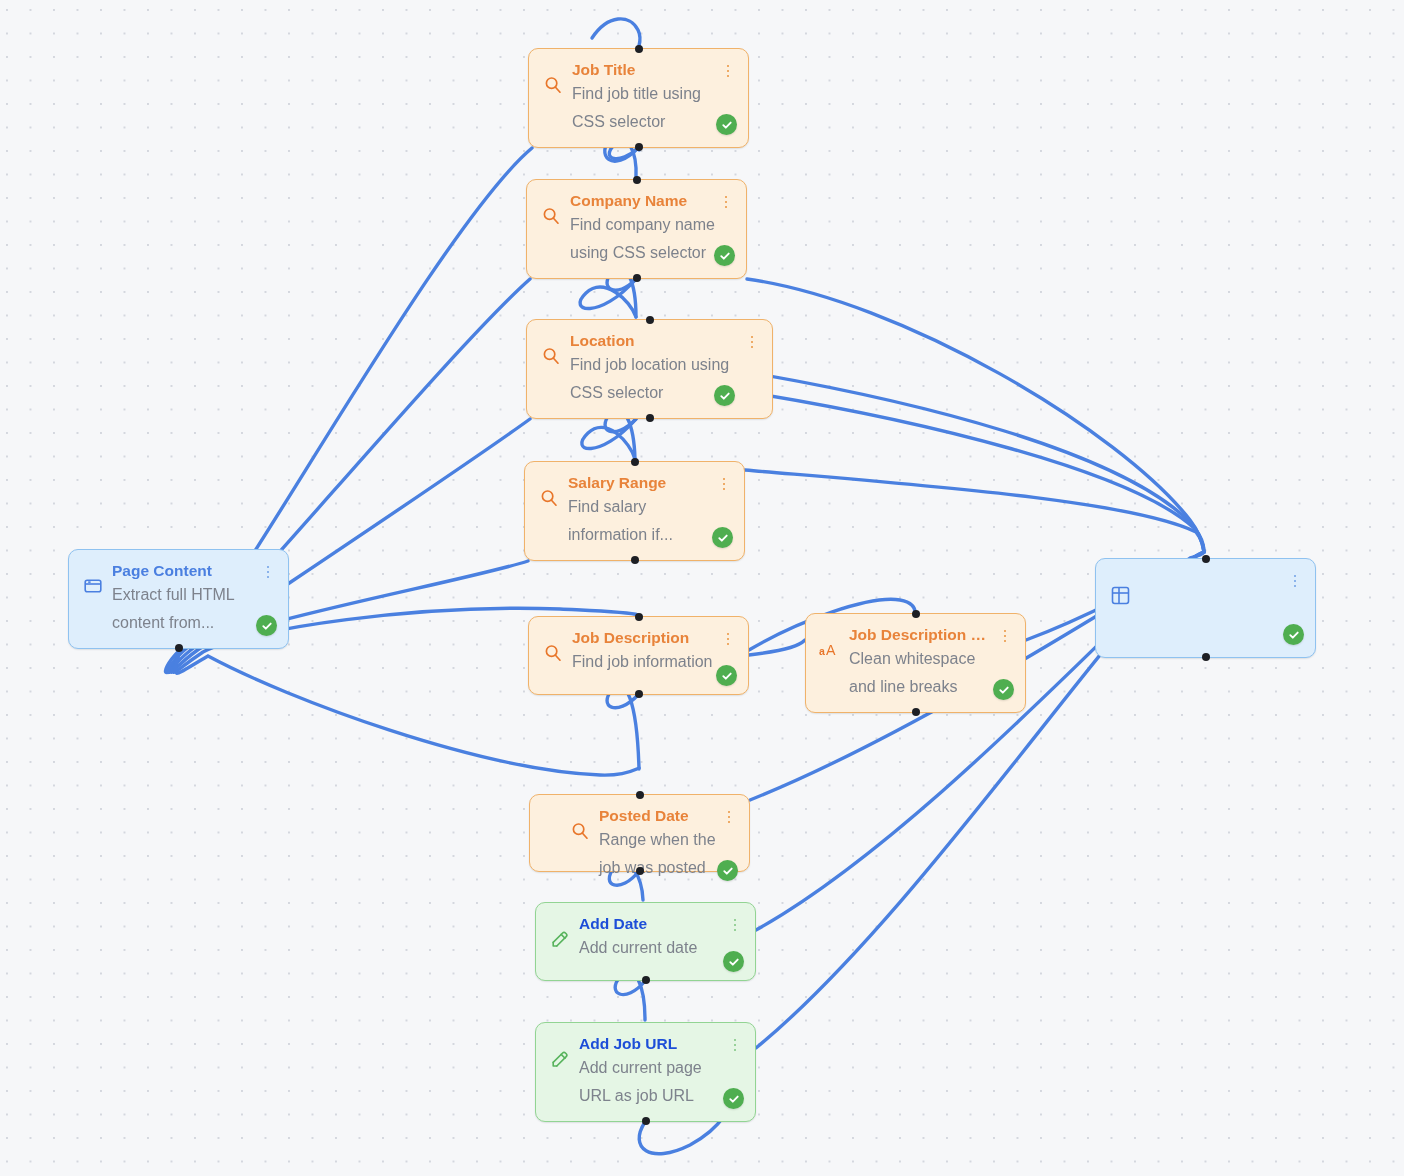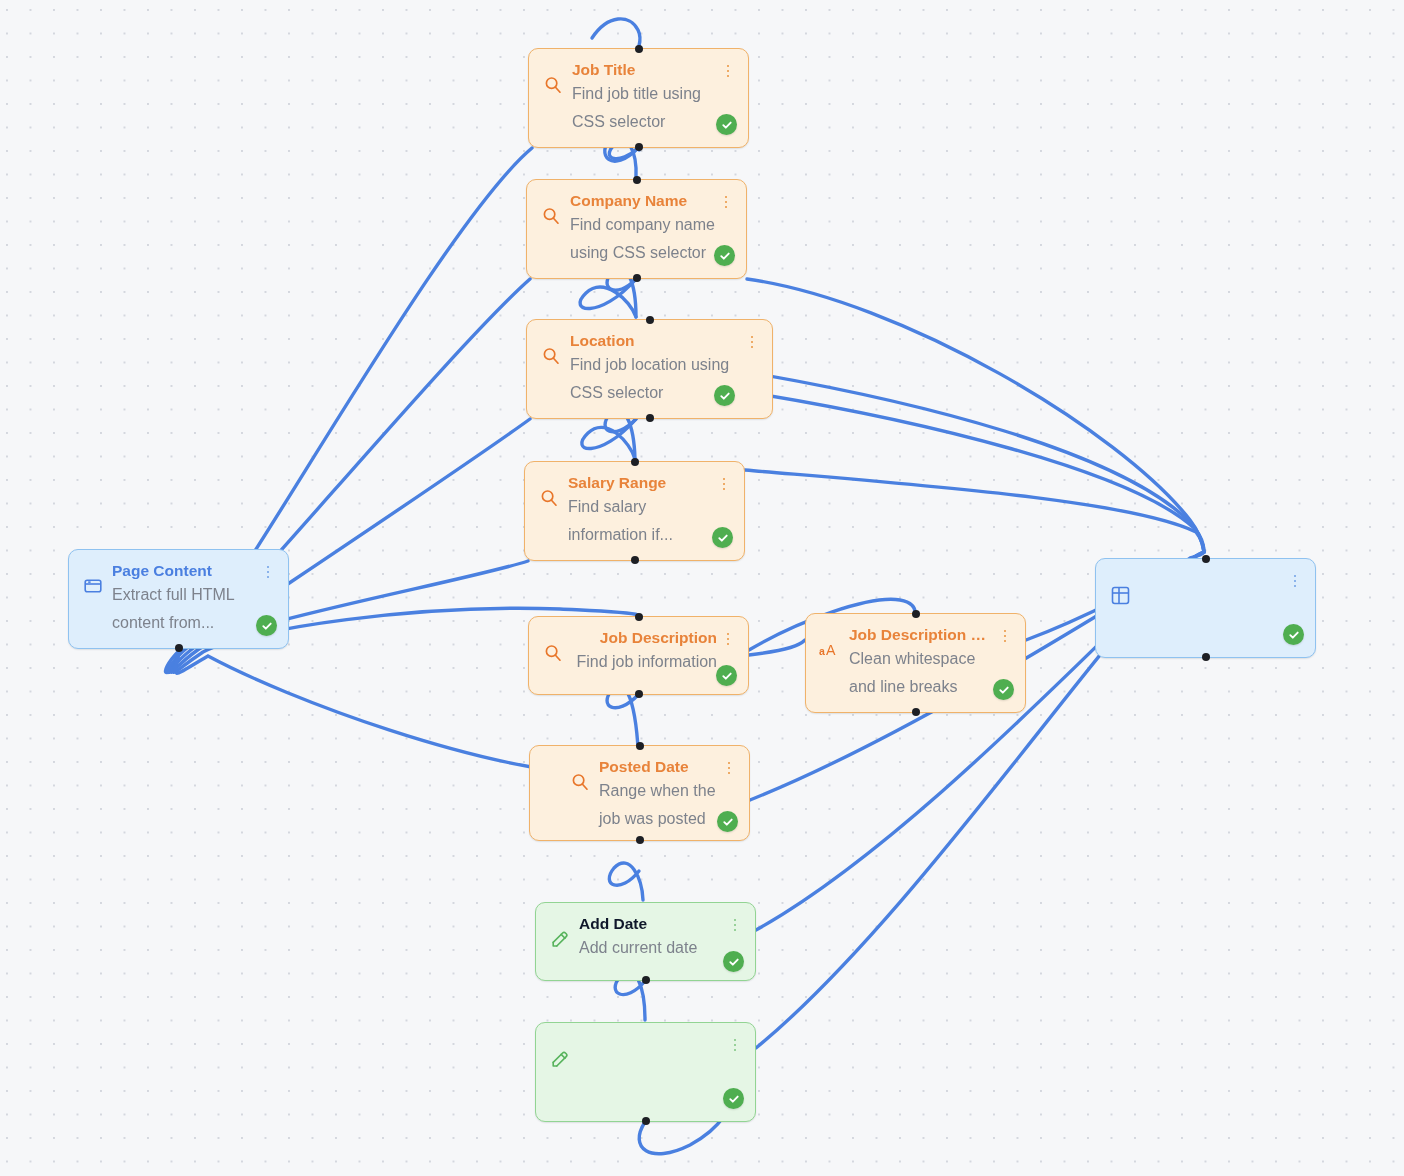--- a/index.html
+++ b/index.html
@@ -301,7 +301,7 @@
         <div class="port port-top"></div>
         <div class="port port-bottom"></div>
       </div>
-      <div class="node theme-orange" style="left: 528px; top: 616px; width: 221px; height: 79px; text-align: right;">
+      <div class="node theme-orange" style="left: 528px; top: 616px; width: 221px; height: 79px;">
         <div class="node-body">
           <div class="node-icon">
             <svg width="20" height="20" viewBox="0 0 20 20" fill="none" stroke="currentColor" stroke-width="1.7" stroke-linecap="round">

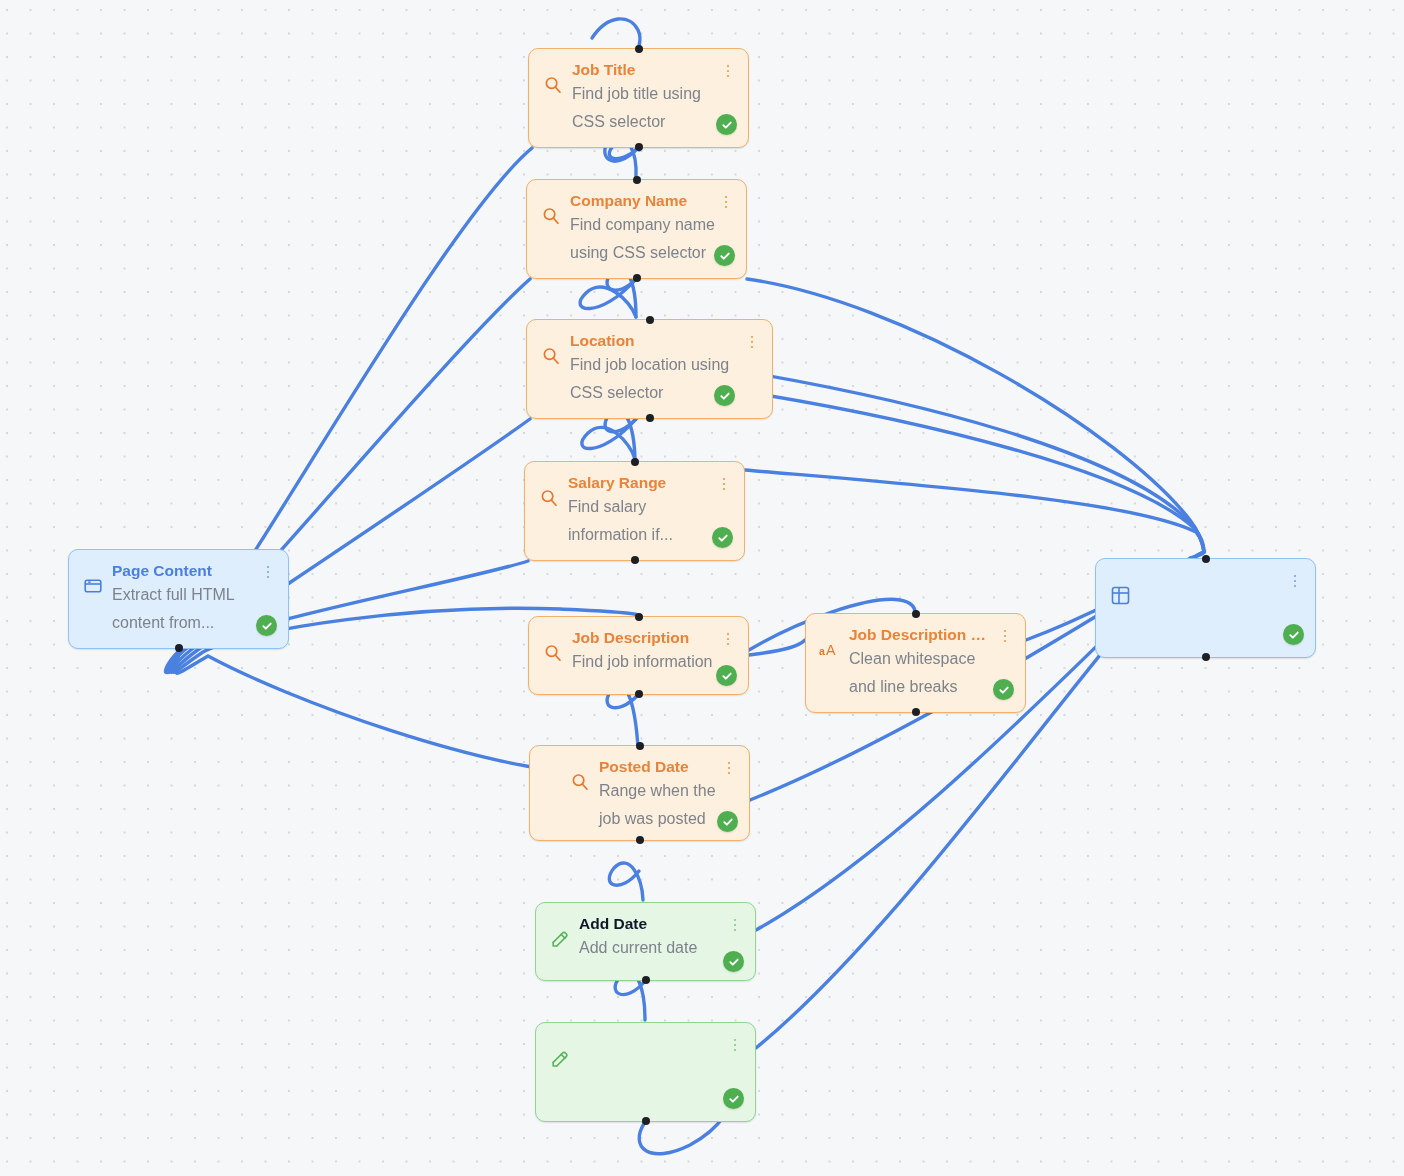--- a/index.html
+++ b/index.html
@@ -353,7 +353,7 @@
         <div class="port port-top"></div>
         <div class="port port-bottom"></div>
       </div>
-      <div class="node theme-orange" style="left: 529px; top: 745px; width: 221px; height: 96px; padding-left: 39px;">
+      <div class="node theme-orange" style="left: 529px; top: 794px; width: 221px; height: 78px; padding-left: 39px;">
         <div class="node-body">
           <div class="node-icon">
             <svg width="20" height="20" viewBox="0 0 20 20" fill="none" stroke="currentColor" stroke-width="1.7" stroke-linecap="round">

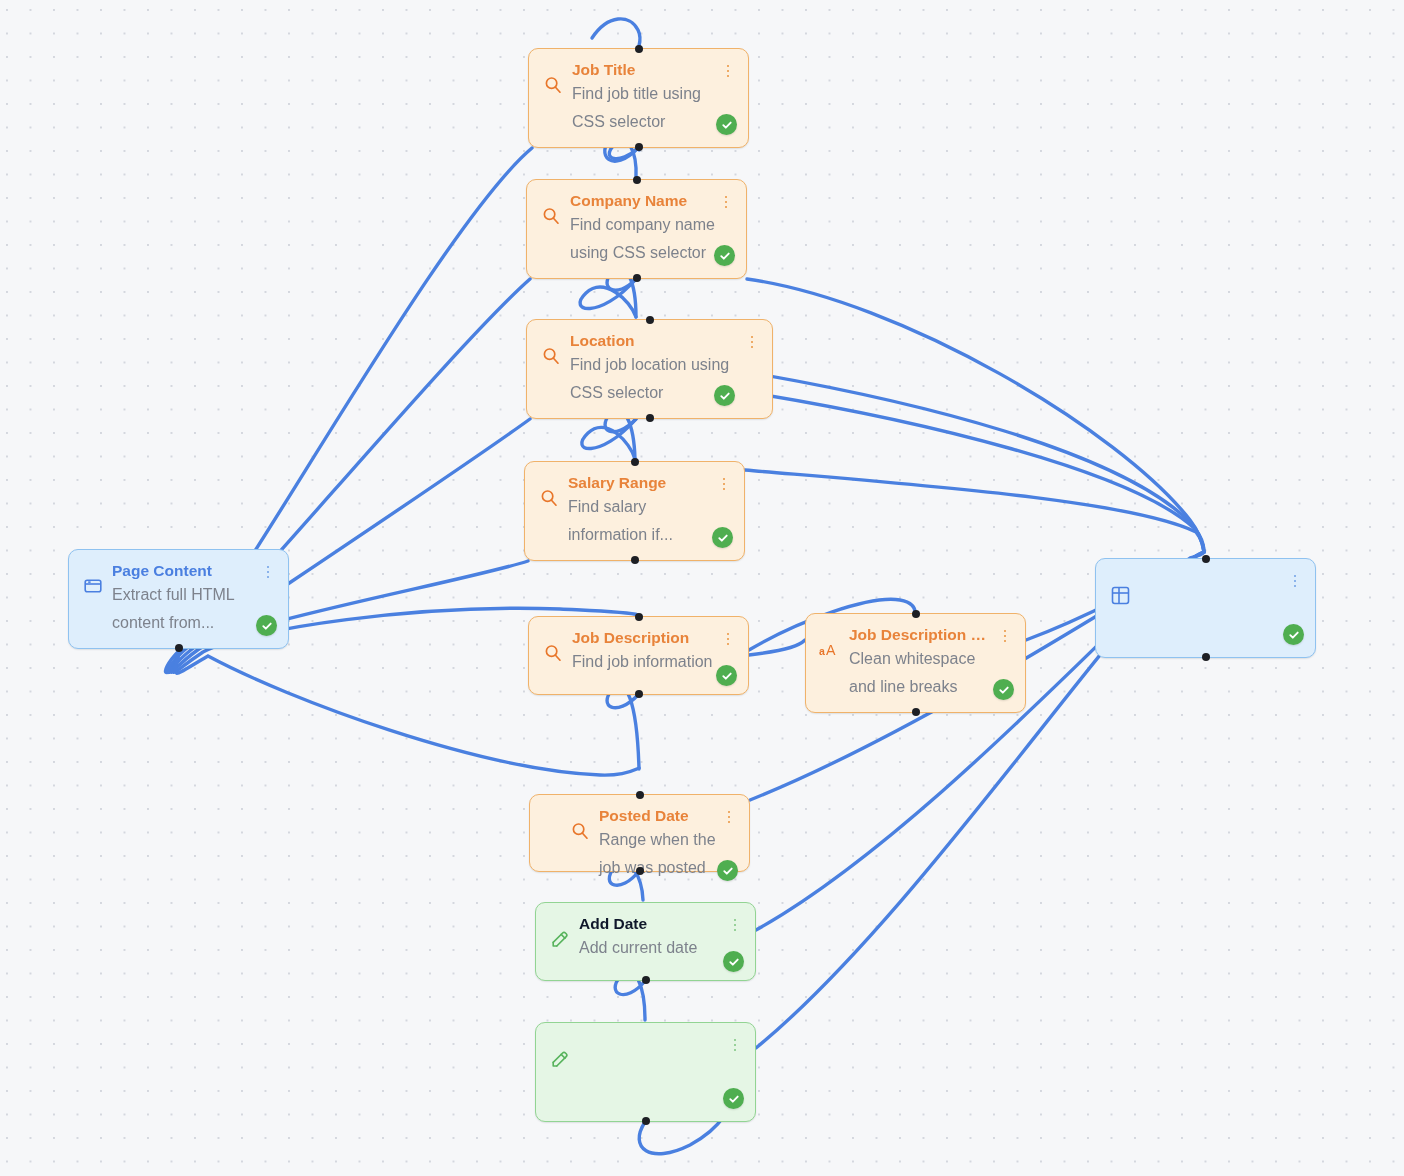--- a/index.html
+++ b/index.html
@@ -70,7 +70,7 @@
     background: #e5f6e5;
     border-color: #92d493;
   }
-  .node.theme-green .node-title { color: #0f172a; }
+  .node.theme-green .node-title { color: #1d4ed8; }
   .node.theme-green .node-icon  { color: #57b35c; }
   .node.theme-green .node-menu span { background: #7cc47f; }
 

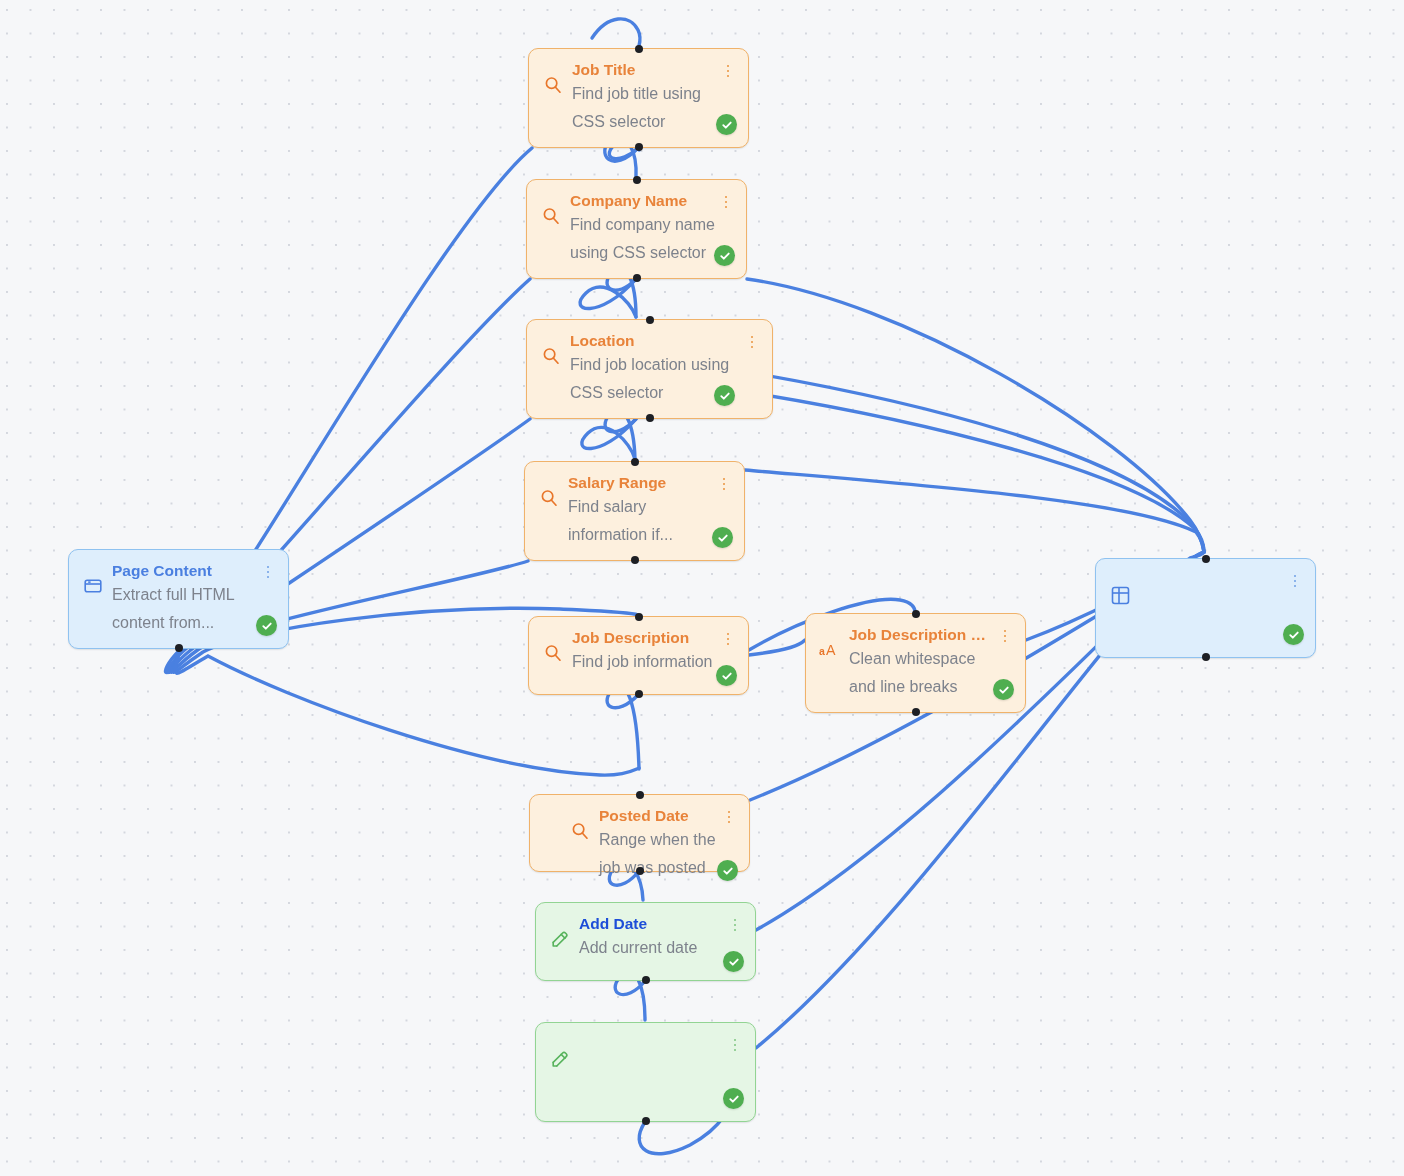--- a/index.html
+++ b/index.html
@@ -463,6 +463,10 @@
               <line x1="11.2" y1="5.4" x2="15" y2="9.2"></line>
             </svg>
           </div>
+          <div class="node-text">
+            <div class="node-title">Add Job URL</div>
+            <div class="node-desc">Add current page URL as job URL</div>
+          </div>
           <div class="node-menu">
             <span></span>
             <span></span>

